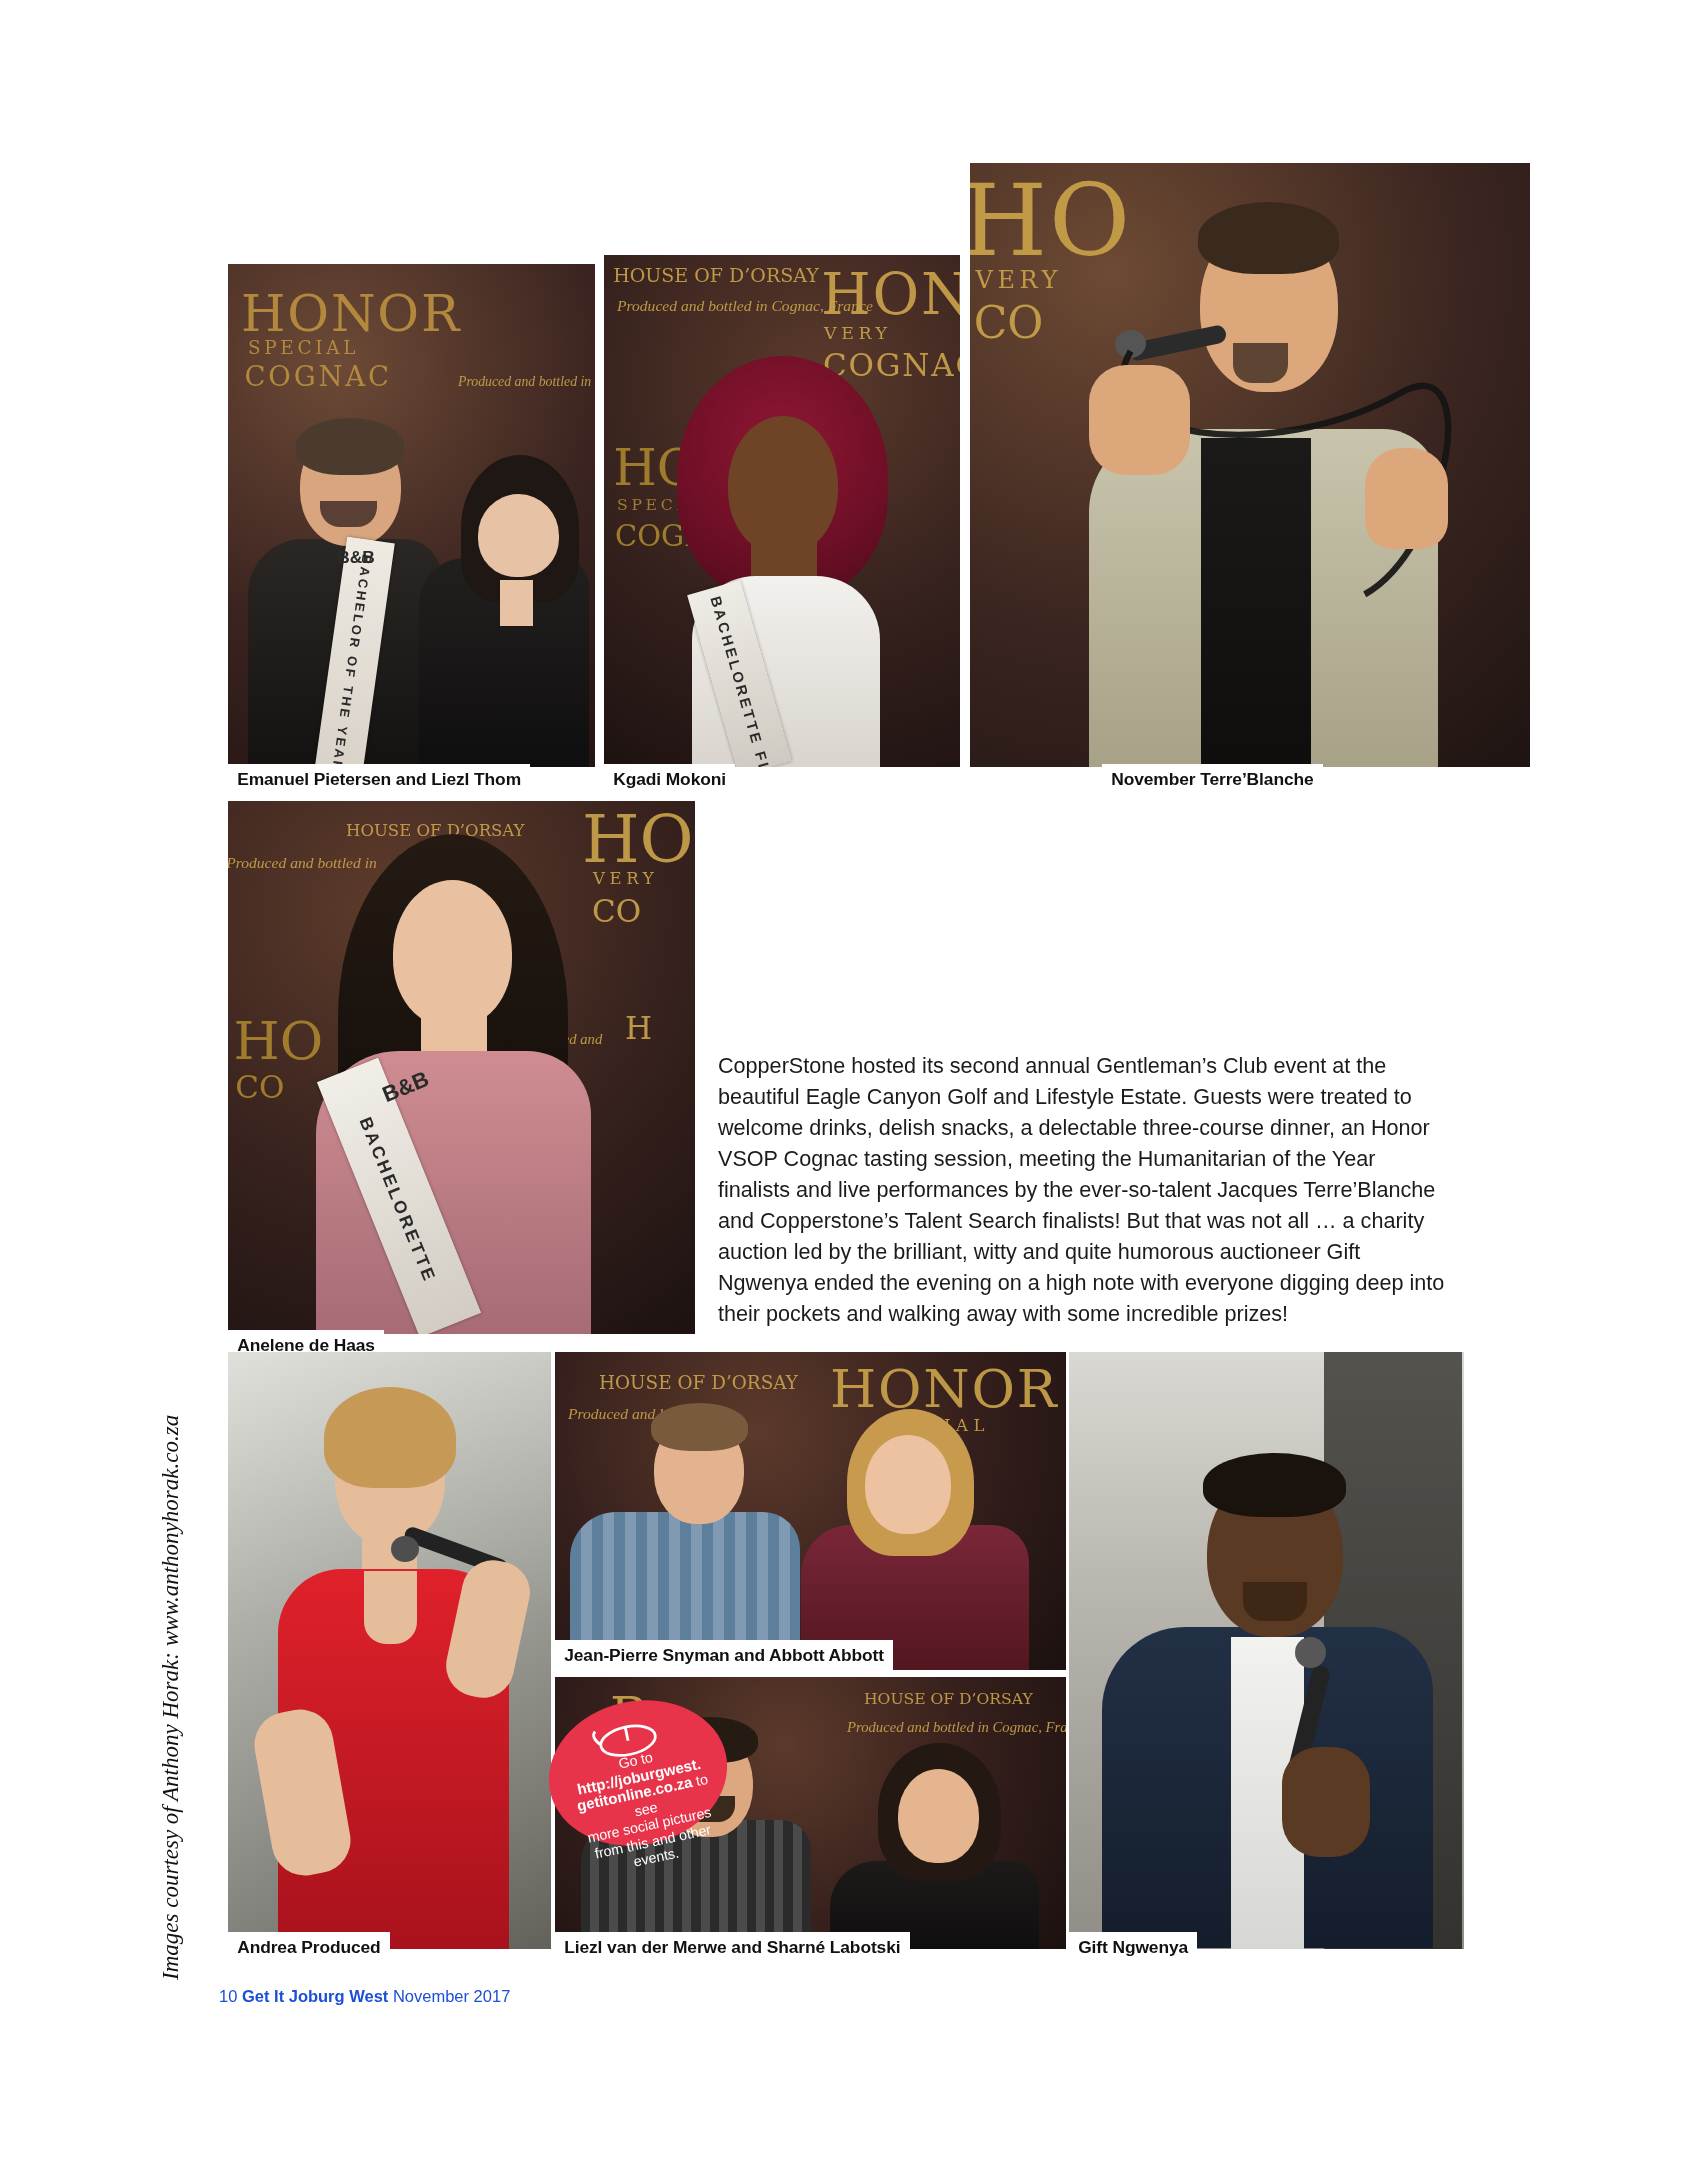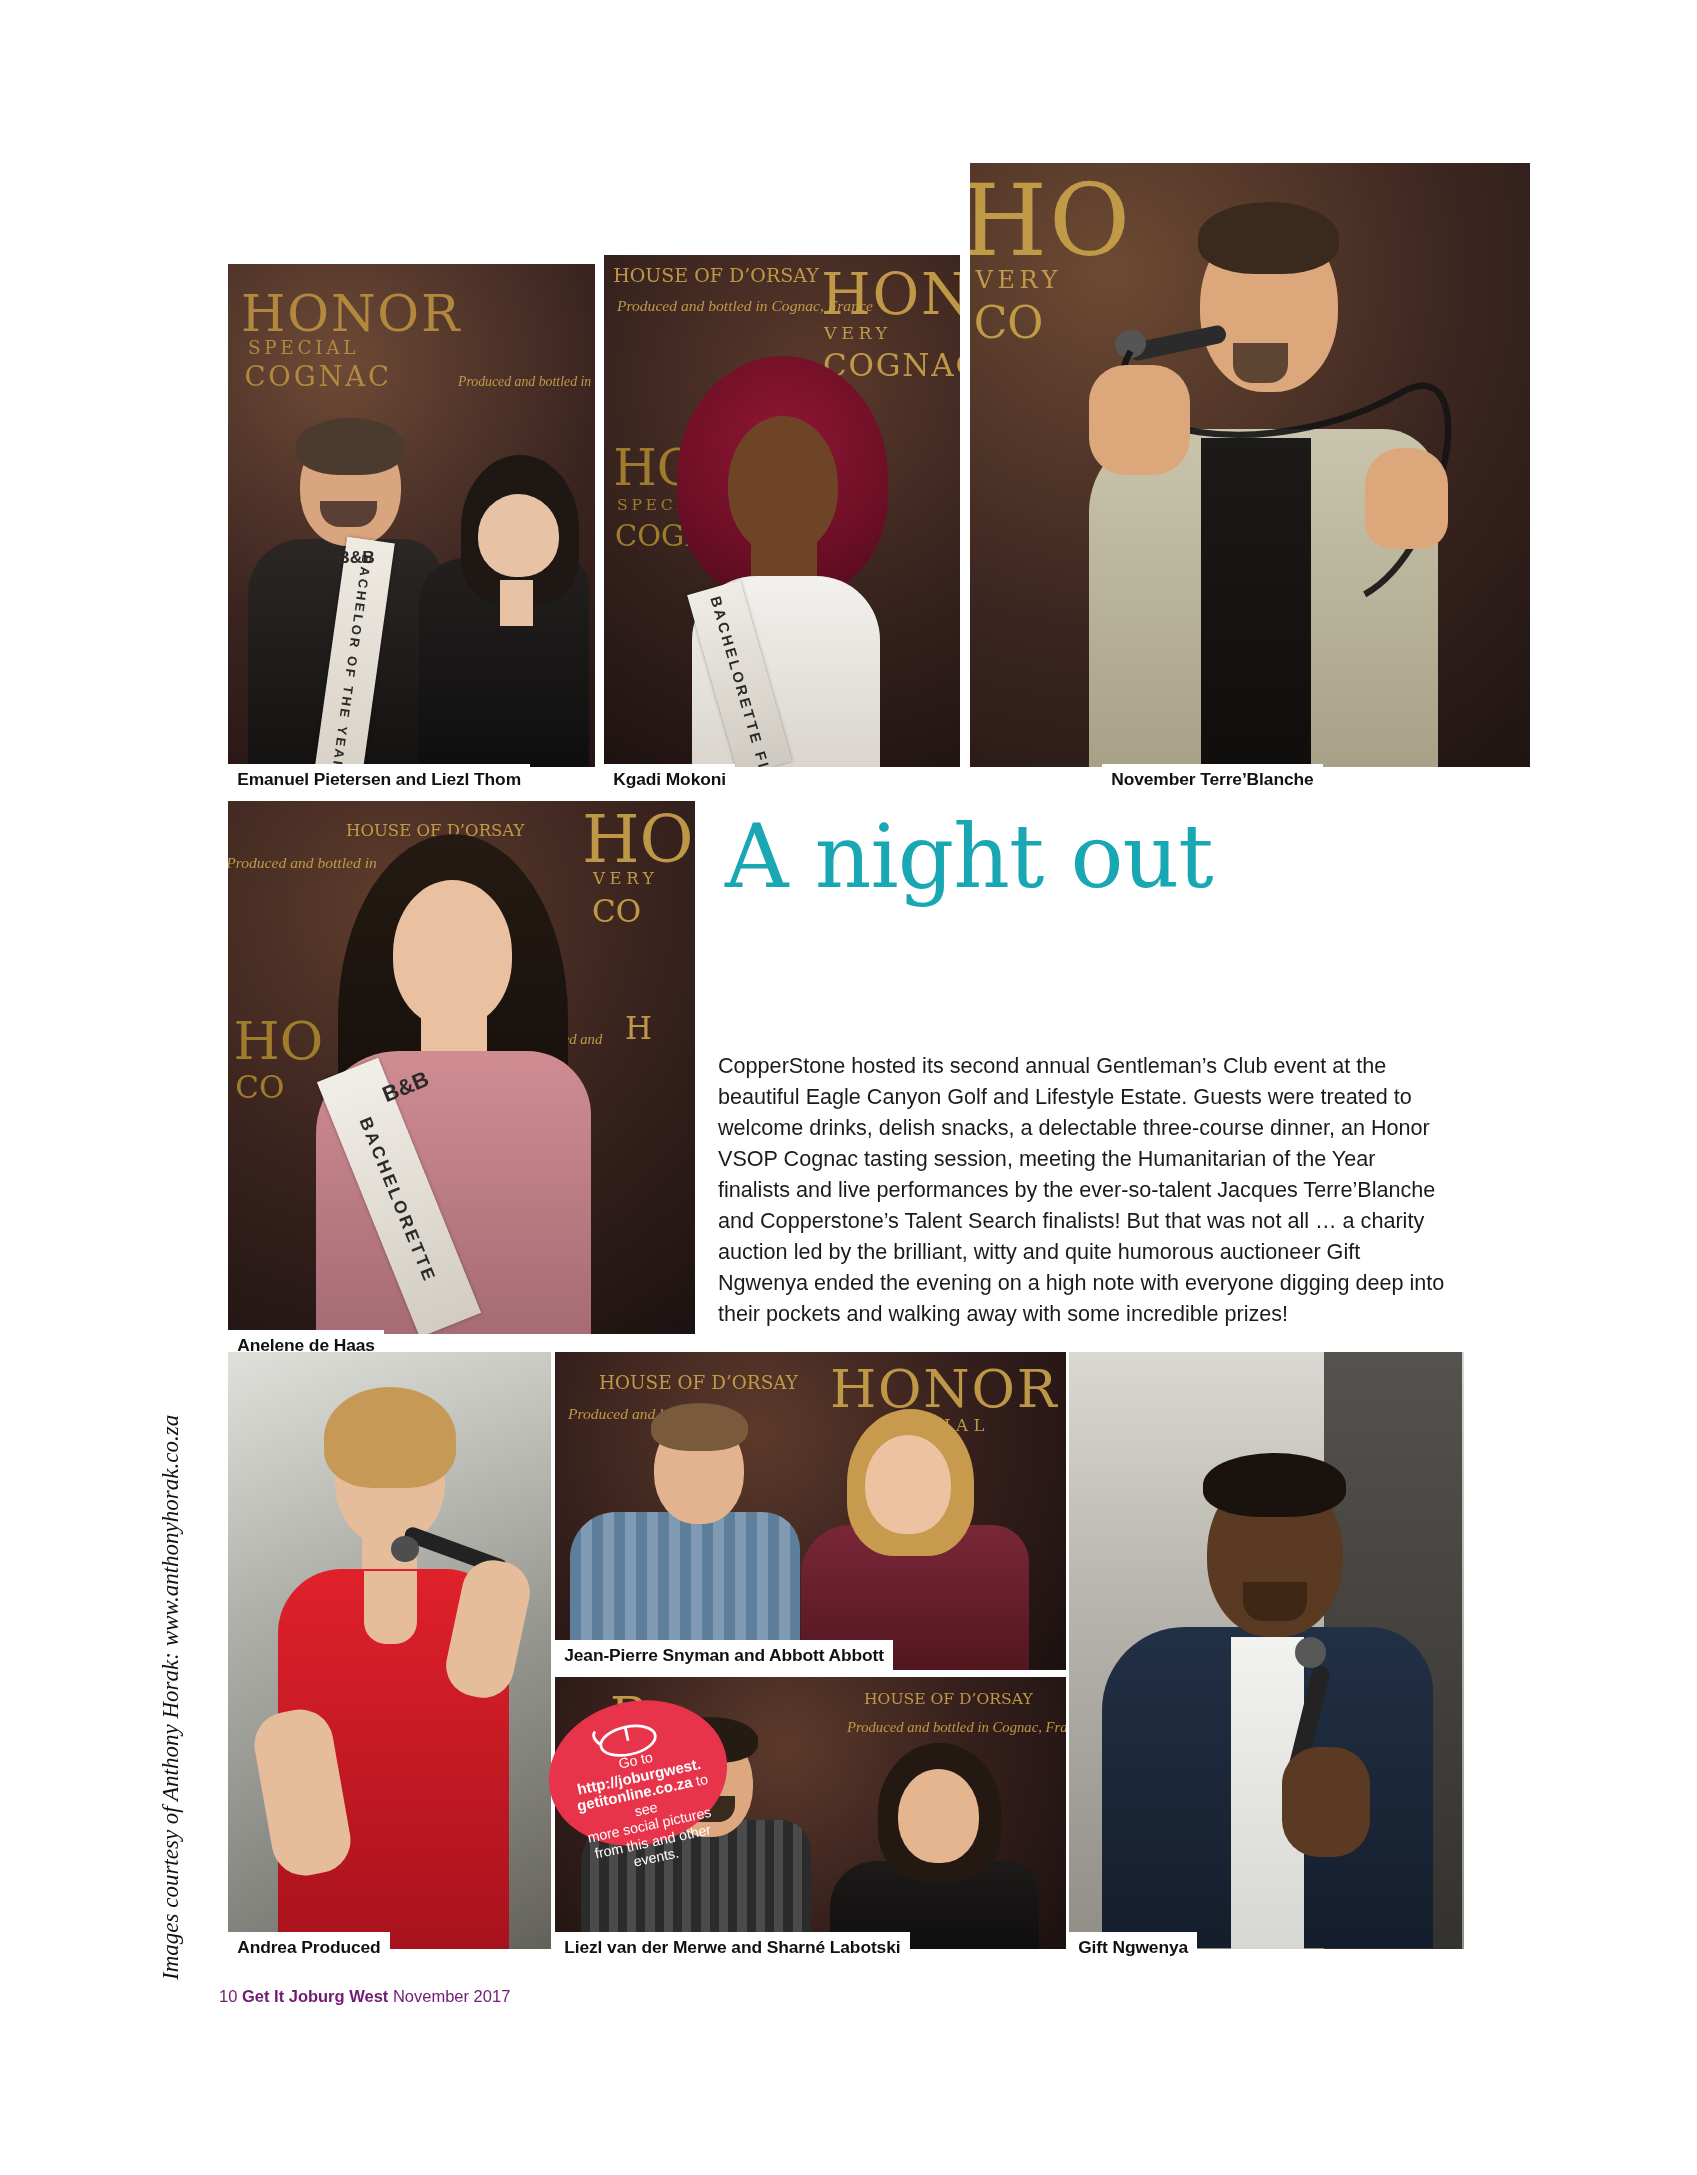--- a/index.html
+++ b/index.html
@@ -266,7 +266,6 @@
   <div class="caption" style="left:228px; top:1330px;">Anelene de Haas</div>
 
   <div class="headline" style="left:725px; top:817px;">
-    <span class="l1">A night out</span>
   </div>
 
   <div class="bodycopy" style="left:718px; top:1050px;">CopperStone hosted its second annual Gentleman’s Club event at the beautiful Eagle Canyon Golf and Lifestyle Estate. Guests were treated to welcome drinks, delish snacks, a delectable three-course dinner, an Honor VSOP Cognac tasting session, meeting the Humanitarian of the Year finalists and live performances by the ever-so-talent Jacques Terre’Blanche and Copperstone’s Talent Search finalists! But that was not all … a charity auction led by the brilliant, witty and quite humorous auctioneer Gift Ngwenya ended the evening on a high note with everyone digging deep into their pockets and walking away with some incredible prizes!</div>

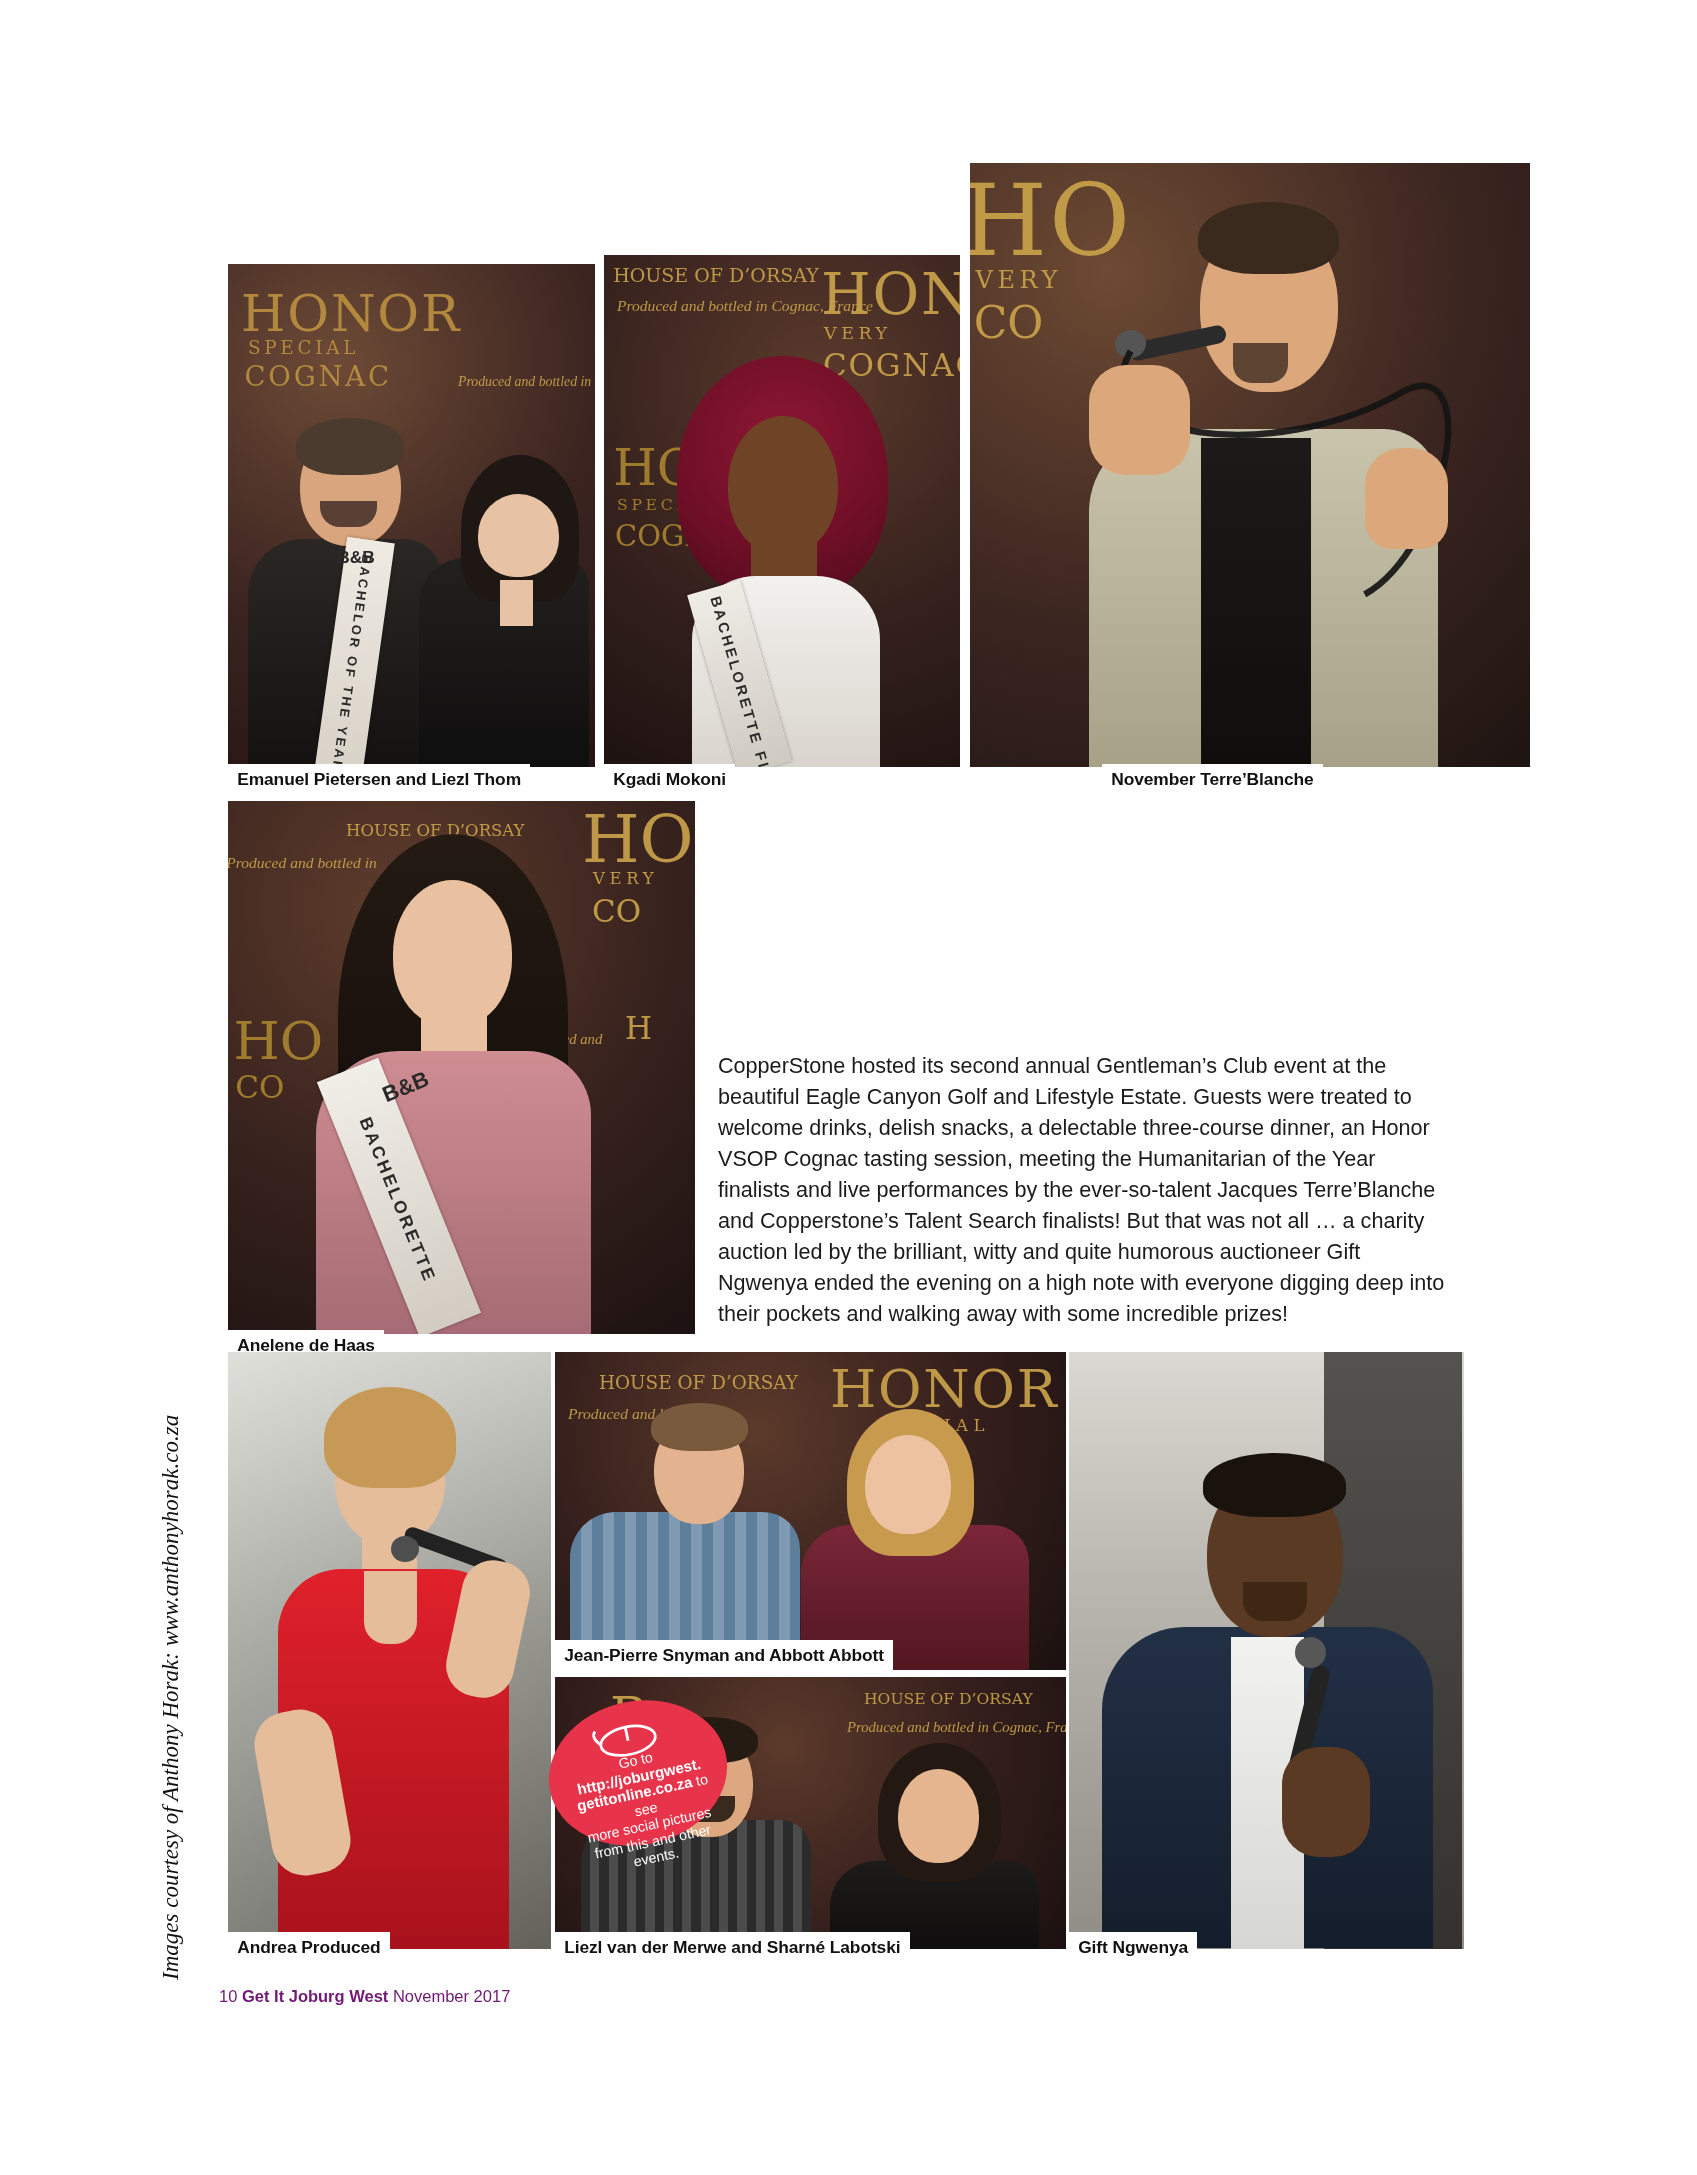--- a/index.html
+++ b/index.html
@@ -91,7 +91,7 @@
   .footer {
     position: absolute;
     font-size: 16.5px;
-    color: #701a75;
+    color: #1d4ed8;
     white-space: nowrap;
   }
   .footer .num { font-weight: normal; }

